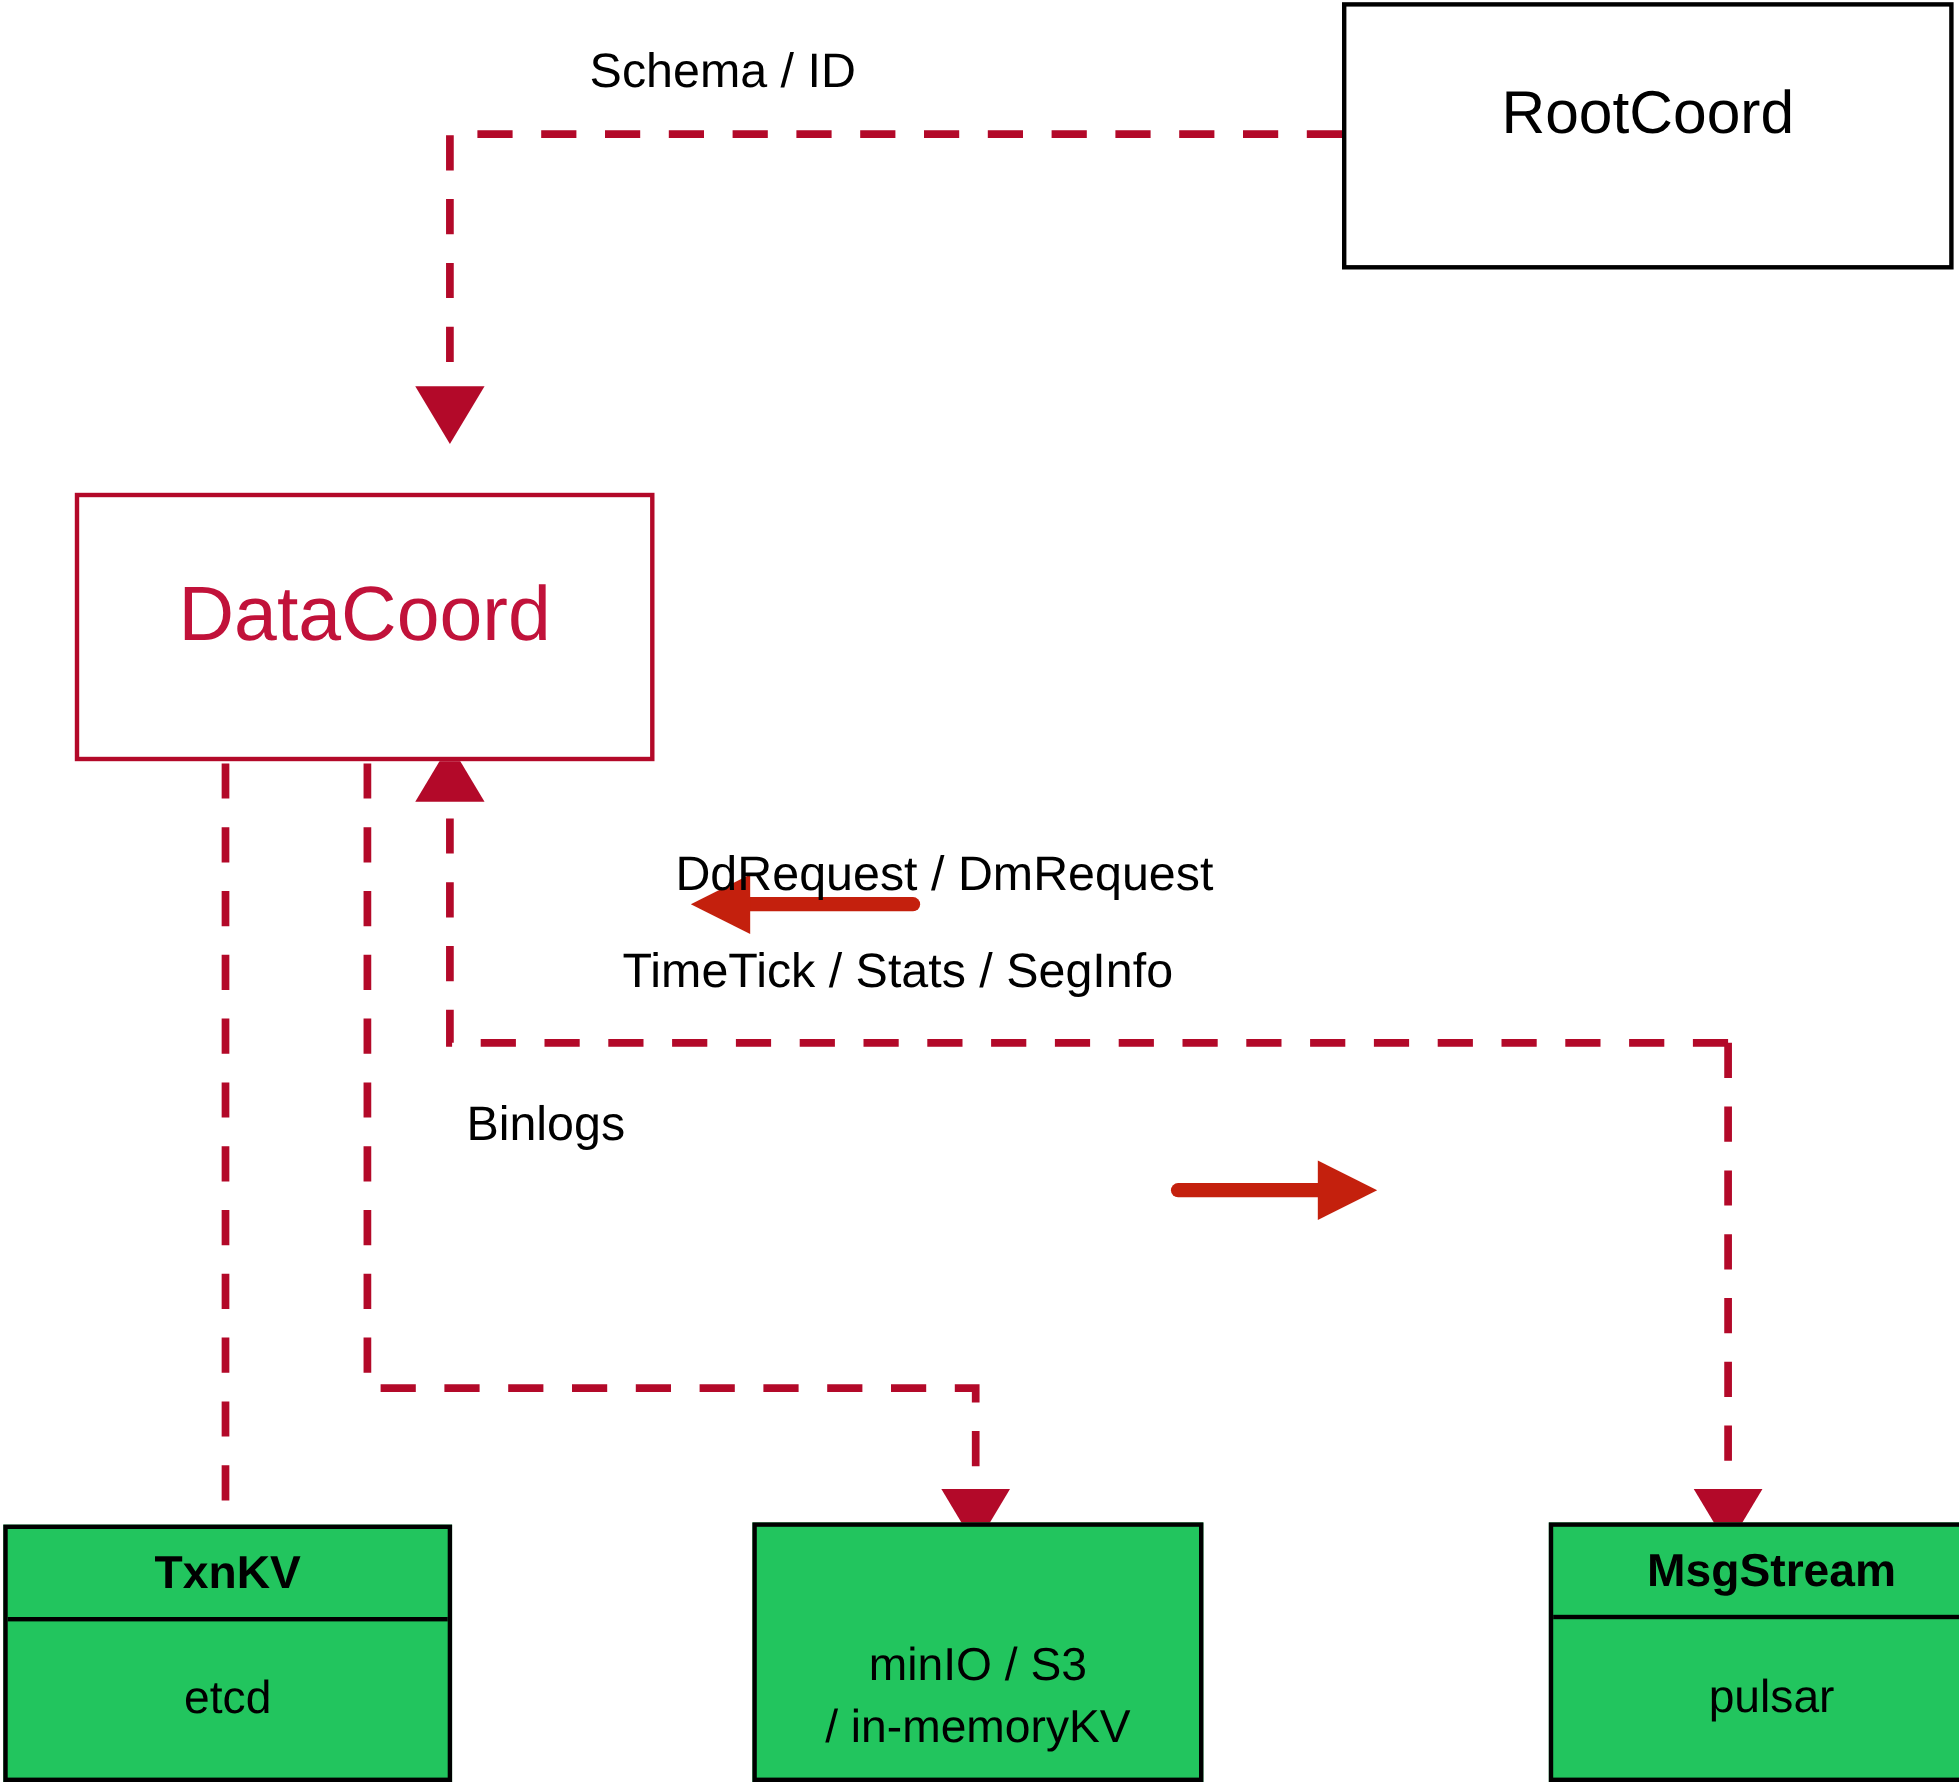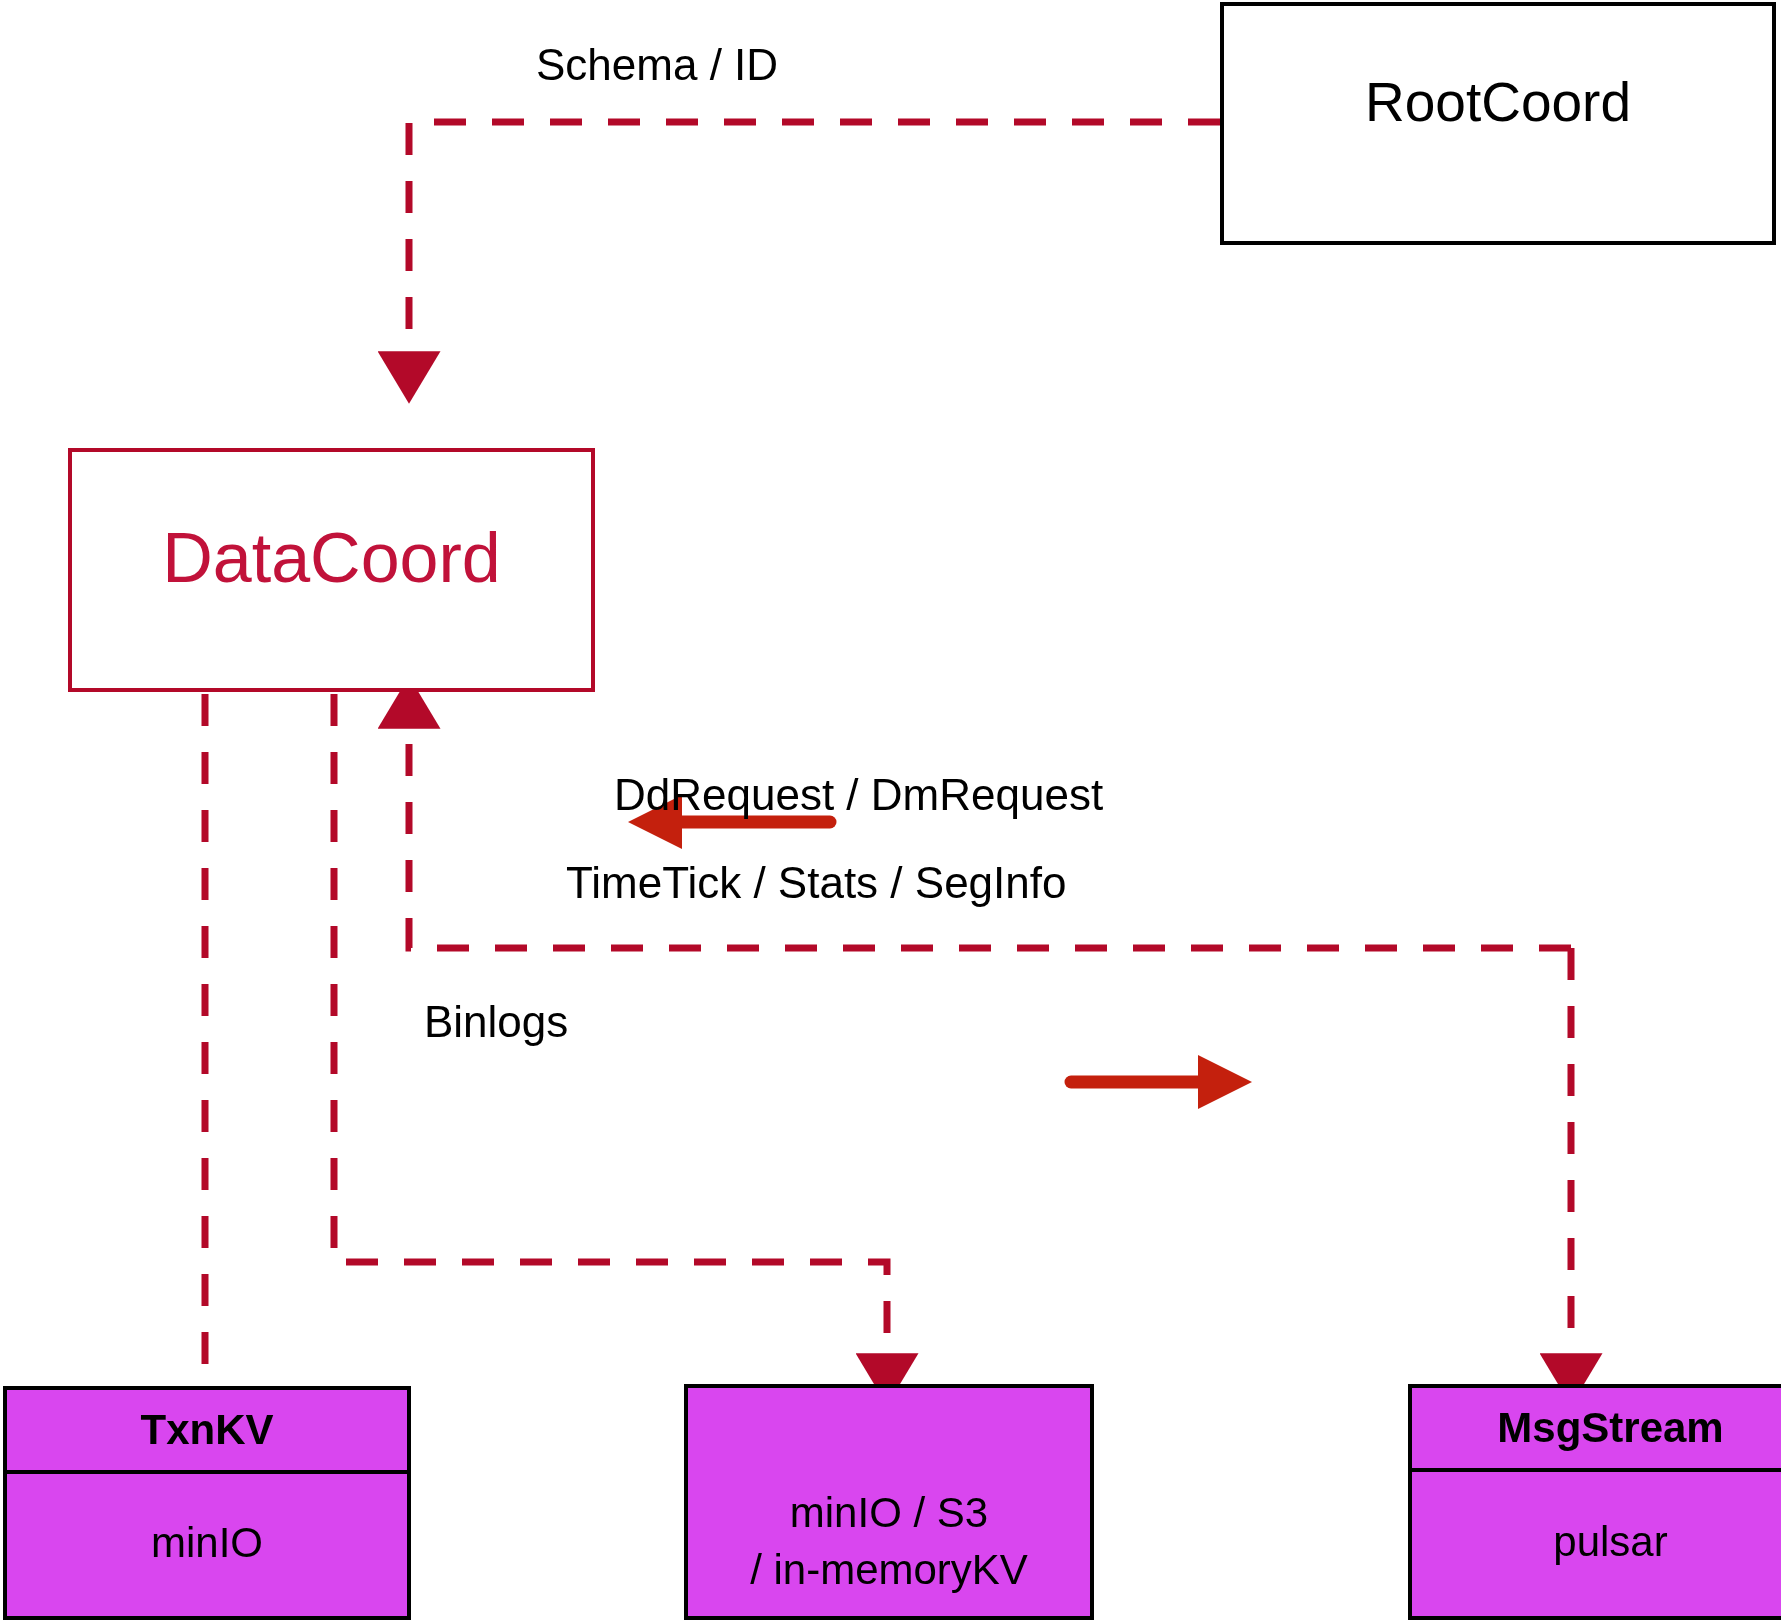--- a/index.html
+++ b/index.html
@@ -15,7 +15,7 @@
   #data-coord{left:68px;top:448px;width:527px;height:244px;border:4px solid #b30929;}
   #data-coord .title{top:66px;font-size:70px;color:#c1123a;}
   
-  .stack{position:absolute;box-sizing:border-box;border:4px solid #000000;background:#d946ef;}
+  .stack{position:absolute;box-sizing:border-box;border:4px solid #000000;background:#22c55e;}
   .stack .head{position:absolute;left:0;right:0;top:0;height:80px;
                border-bottom:4px solid #000000;display:flex;align-items:center;justify-content:center;}
   .stack .head span{font-size:42px;font-weight:bold;color:#000;}

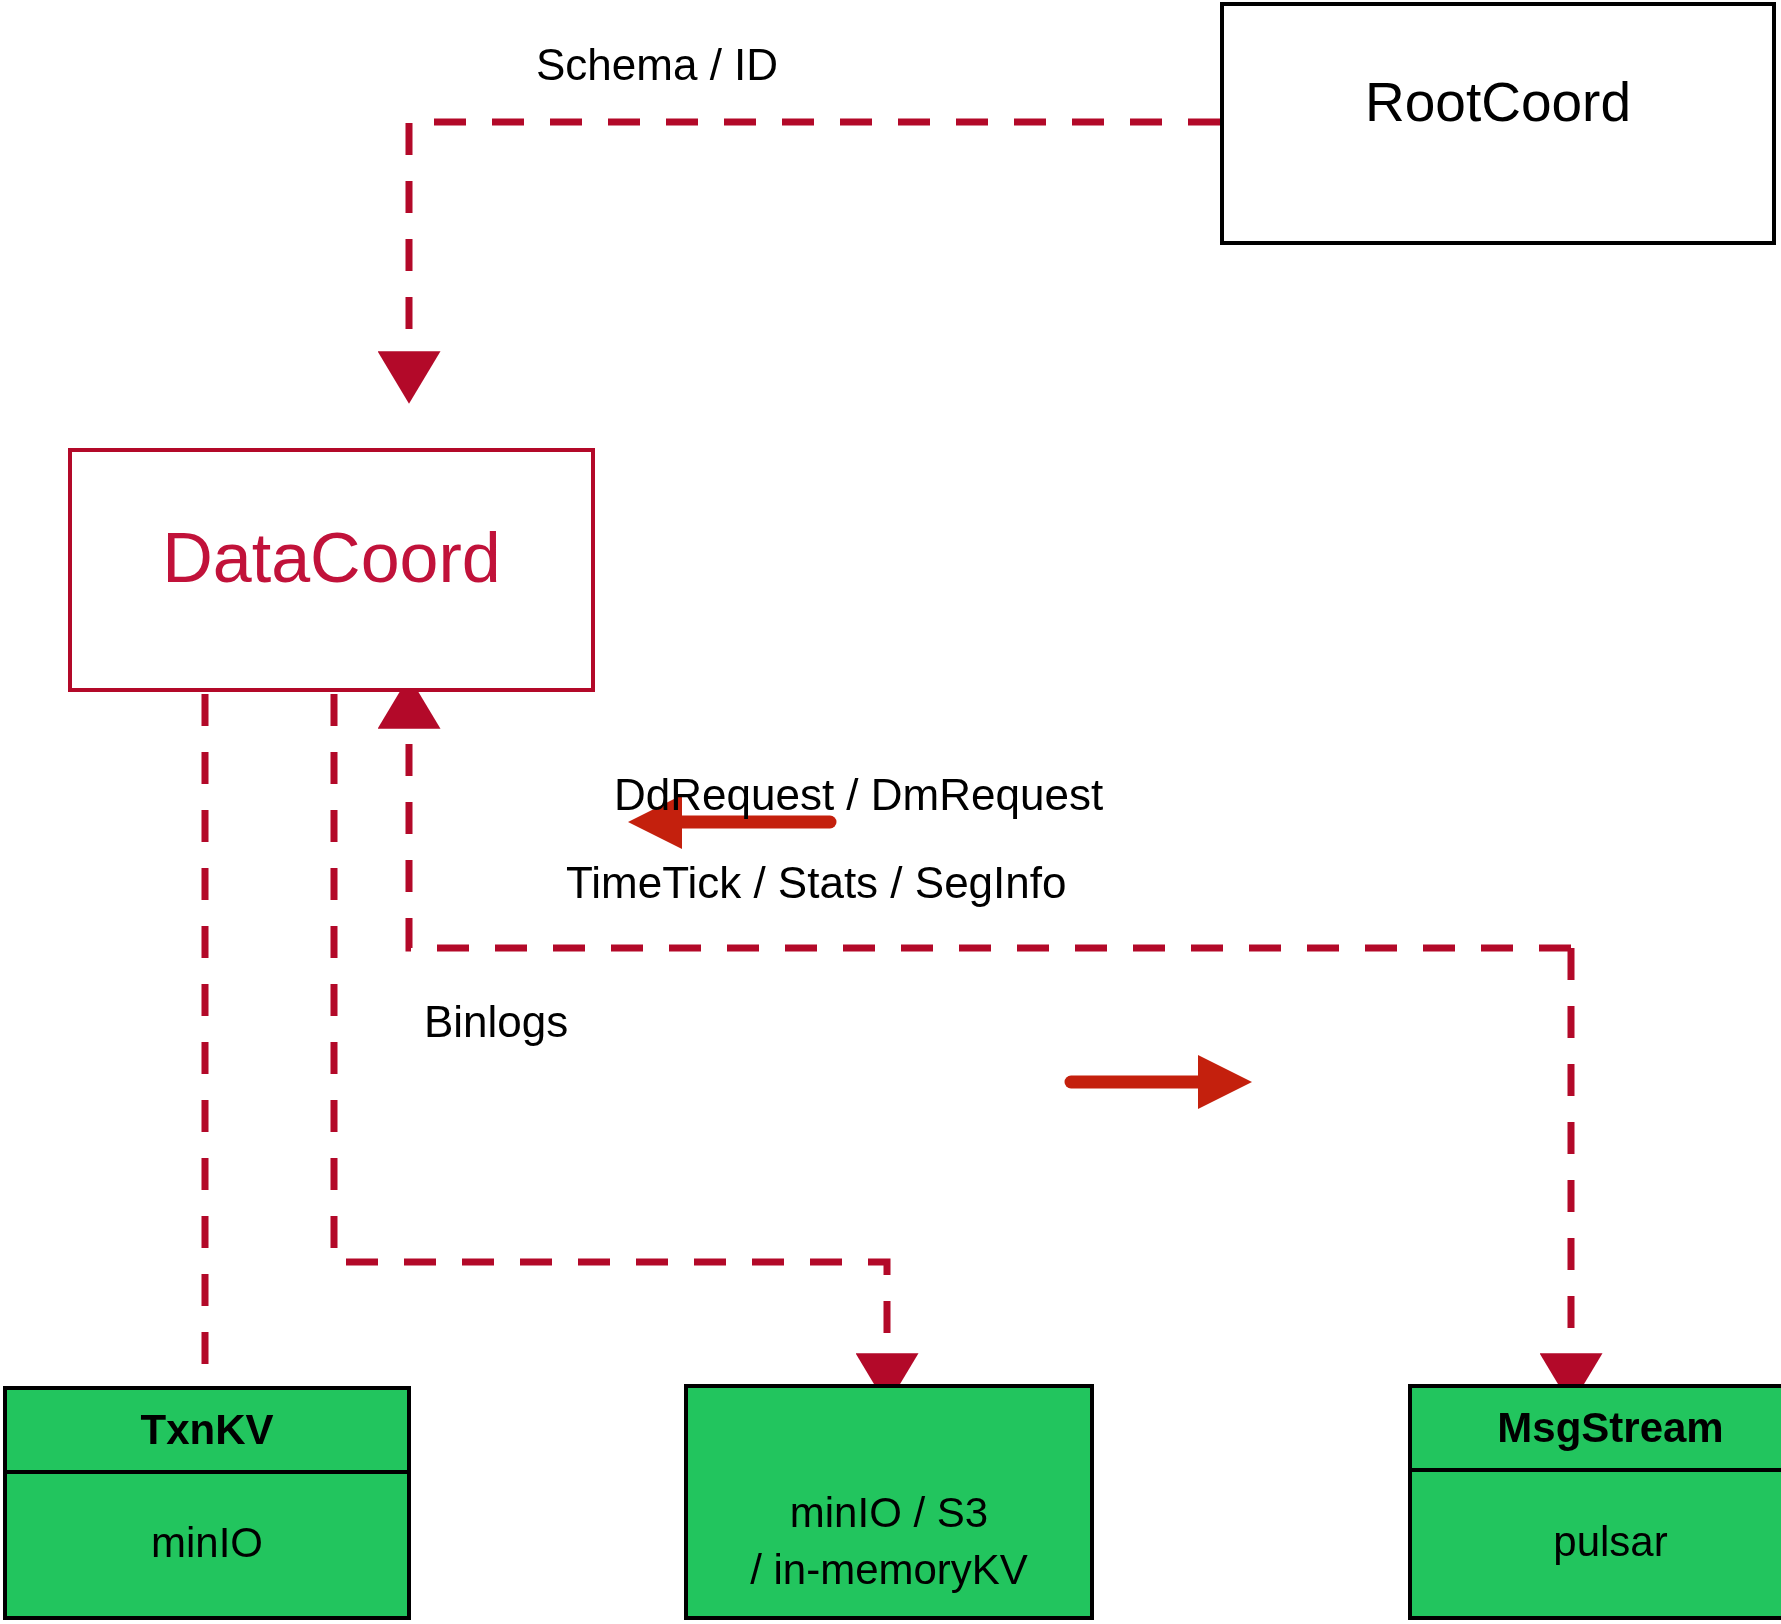--- a/index.html
+++ b/index.html
@@ -89,7 +89,7 @@
       <span>TxnKV</span>
     </div>
     <div class="body">
-      <span>minIO</span>
+      <span>etcd</span>
     </div>
   </div>
 

